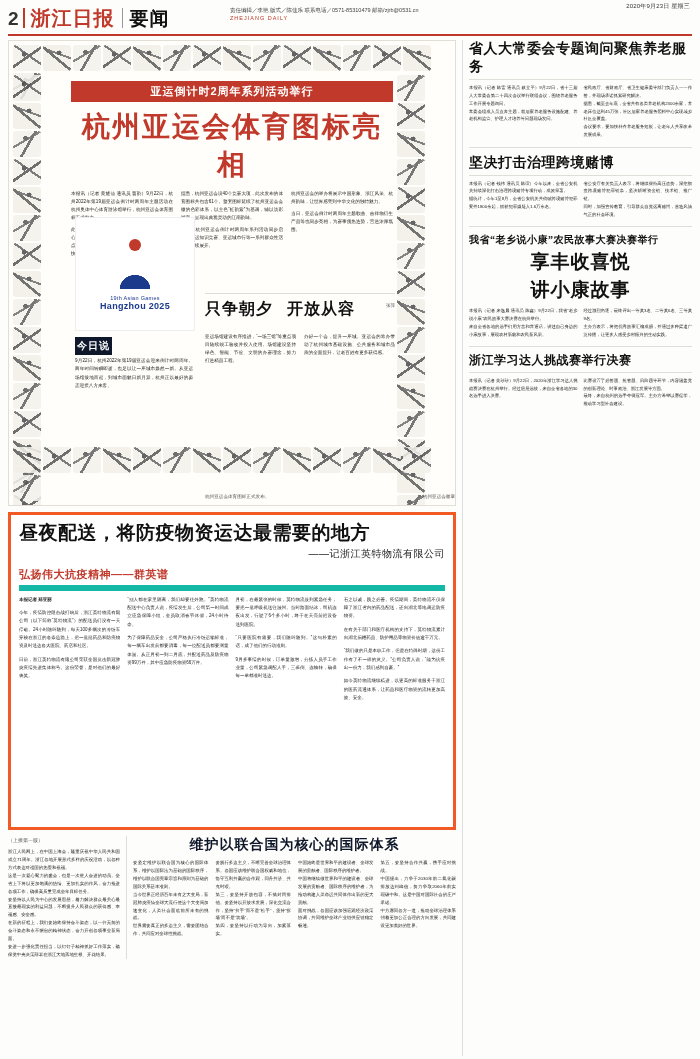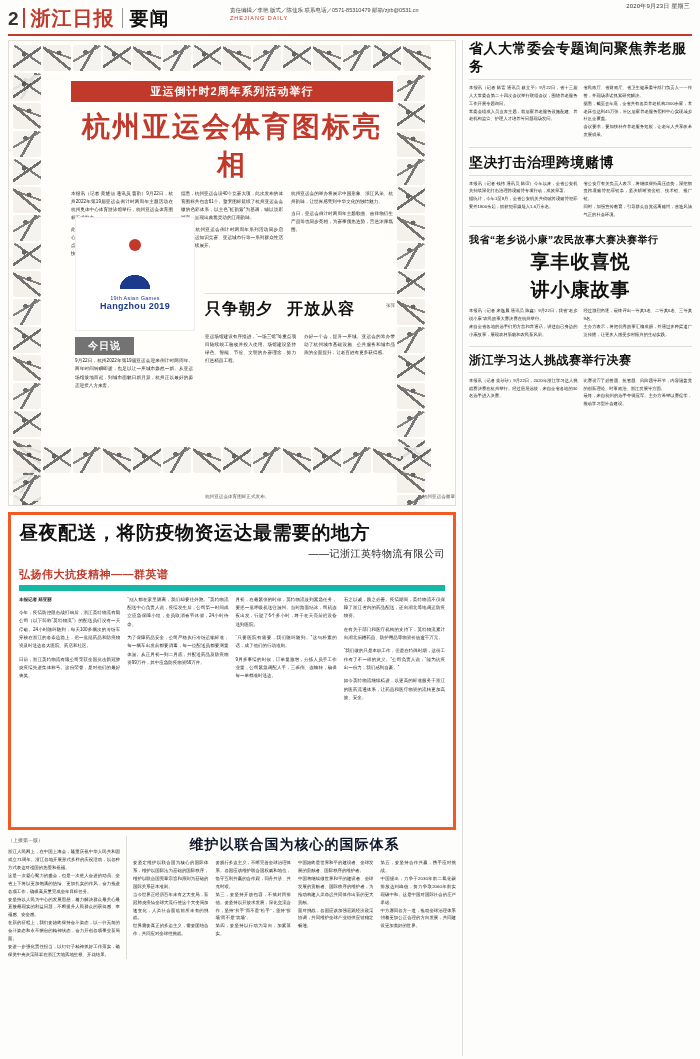--- a/index.html
+++ b/index.html
@@ -560,7 +560,7 @@
         <div class="emblem-box">
           <div class="emblem"></div>
           <div class="emblem-t1">19th Asian Games</div>
-          <div class="emblem-t2">Hangzhou 2019</div>
+          <div class="emblem-t2">Hangzhou 2025</div>
         </div>
 
         <div class="sub-heads">

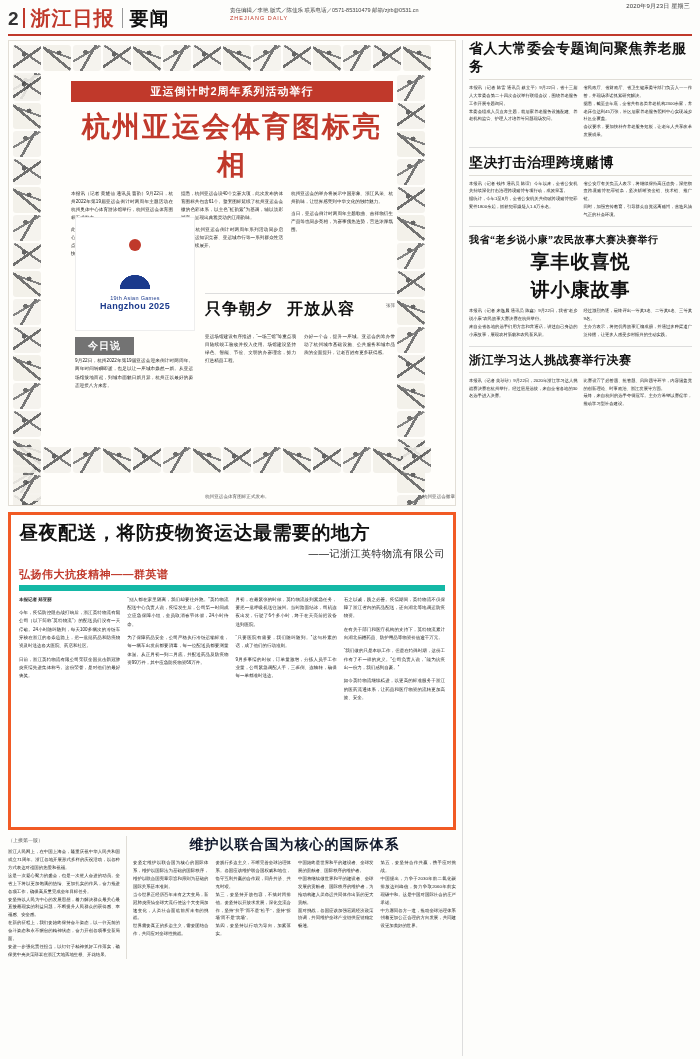--- a/index.html
+++ b/index.html
@@ -267,11 +267,11 @@
     position: absolute;
     left: 66px;
     top: 296px;
-    background: #737373;
+    background: #0f172a;
     color: #fff;
     font-size: 10px;
     font-weight: bold;
-    padding: 2px 13px;
+    padding: 2px 2px;
     letter-spacing: 1px;
   }
   .today-body {

